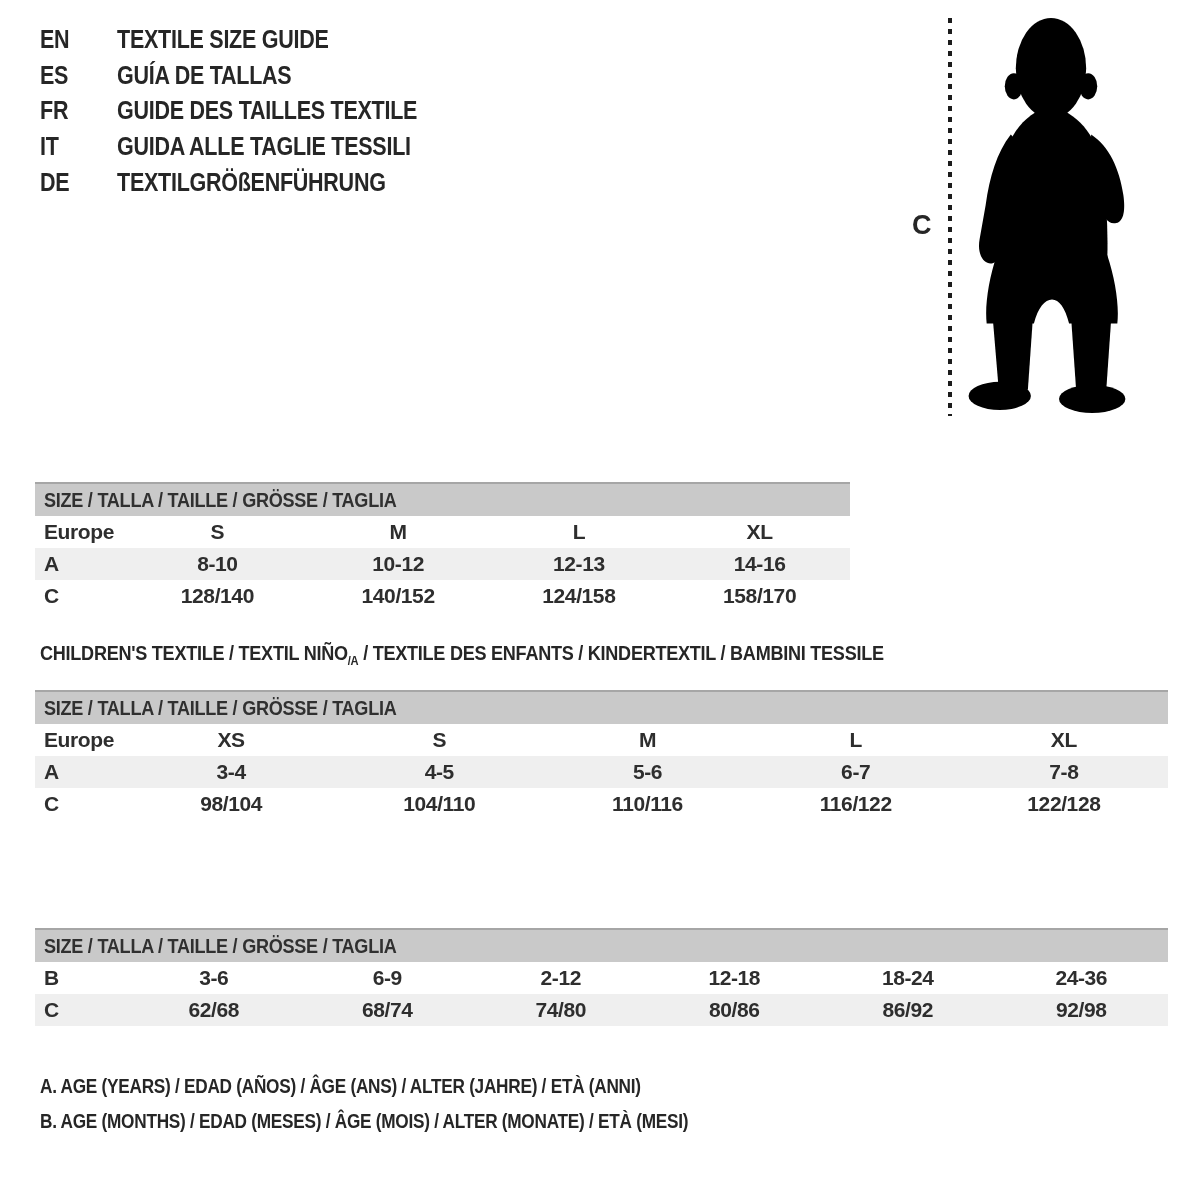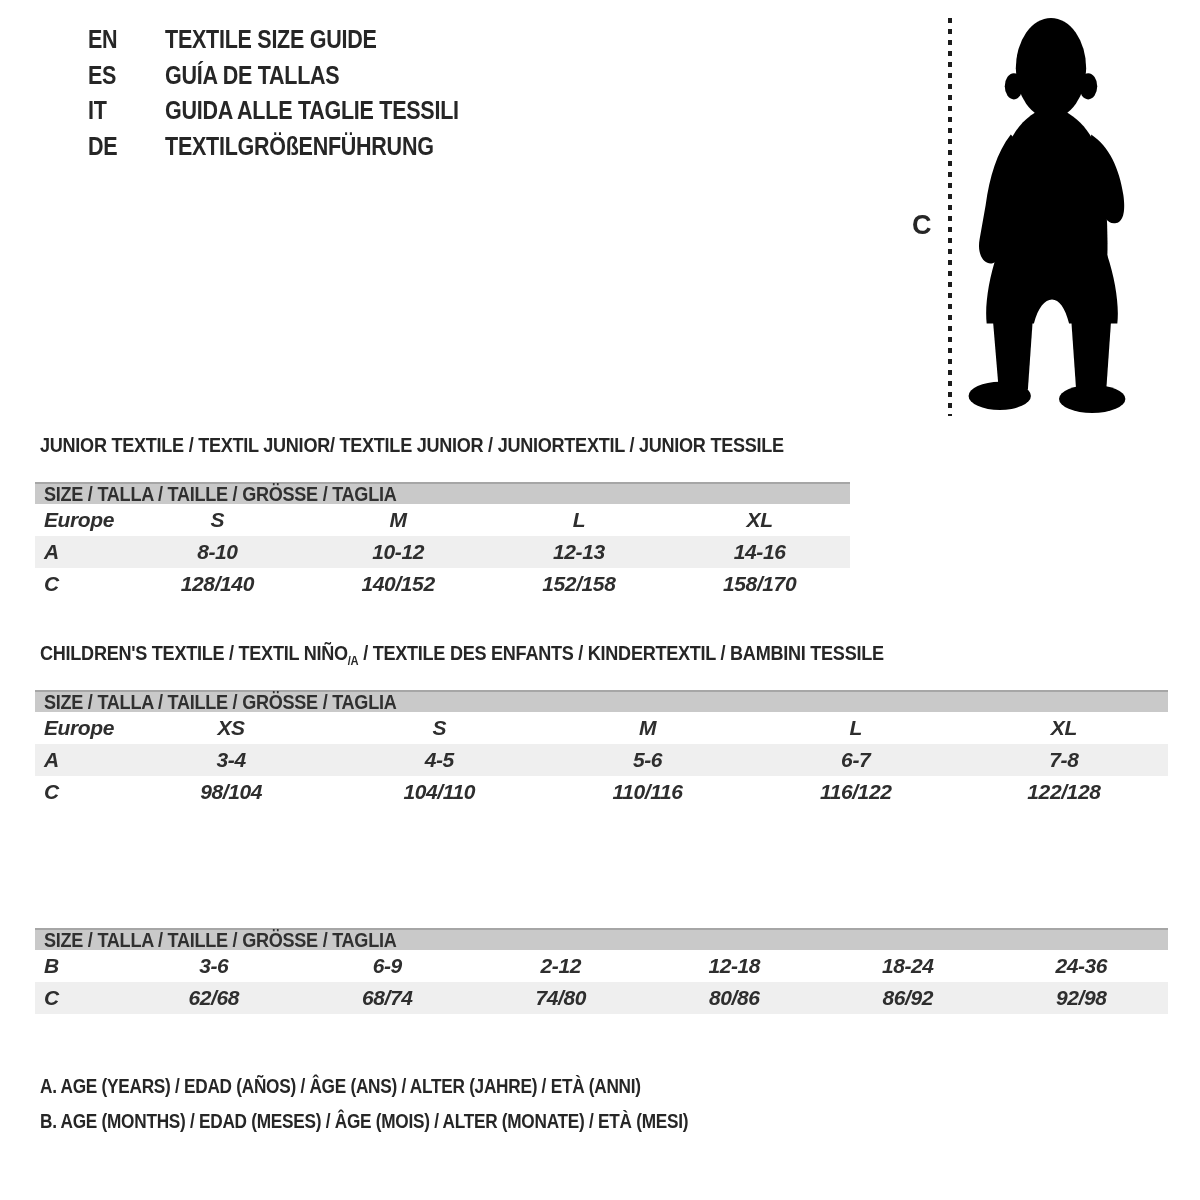--- a/index.html
+++ b/index.html
@@ -10,7 +10,7 @@
   
   .lang-list{position:absolute;left:40px;top:22px;}
   .lang-row{display:flex;height:35.6px;align-items:center;}
-  .lang-code{width:77px;font-weight:bold;font-size:25px;margin-left:48px;}
+  .lang-code{width:77px;font-weight:bold;font-size:25px;}
   .lang-title{font-weight:bold;font-size:25px;}
 
   

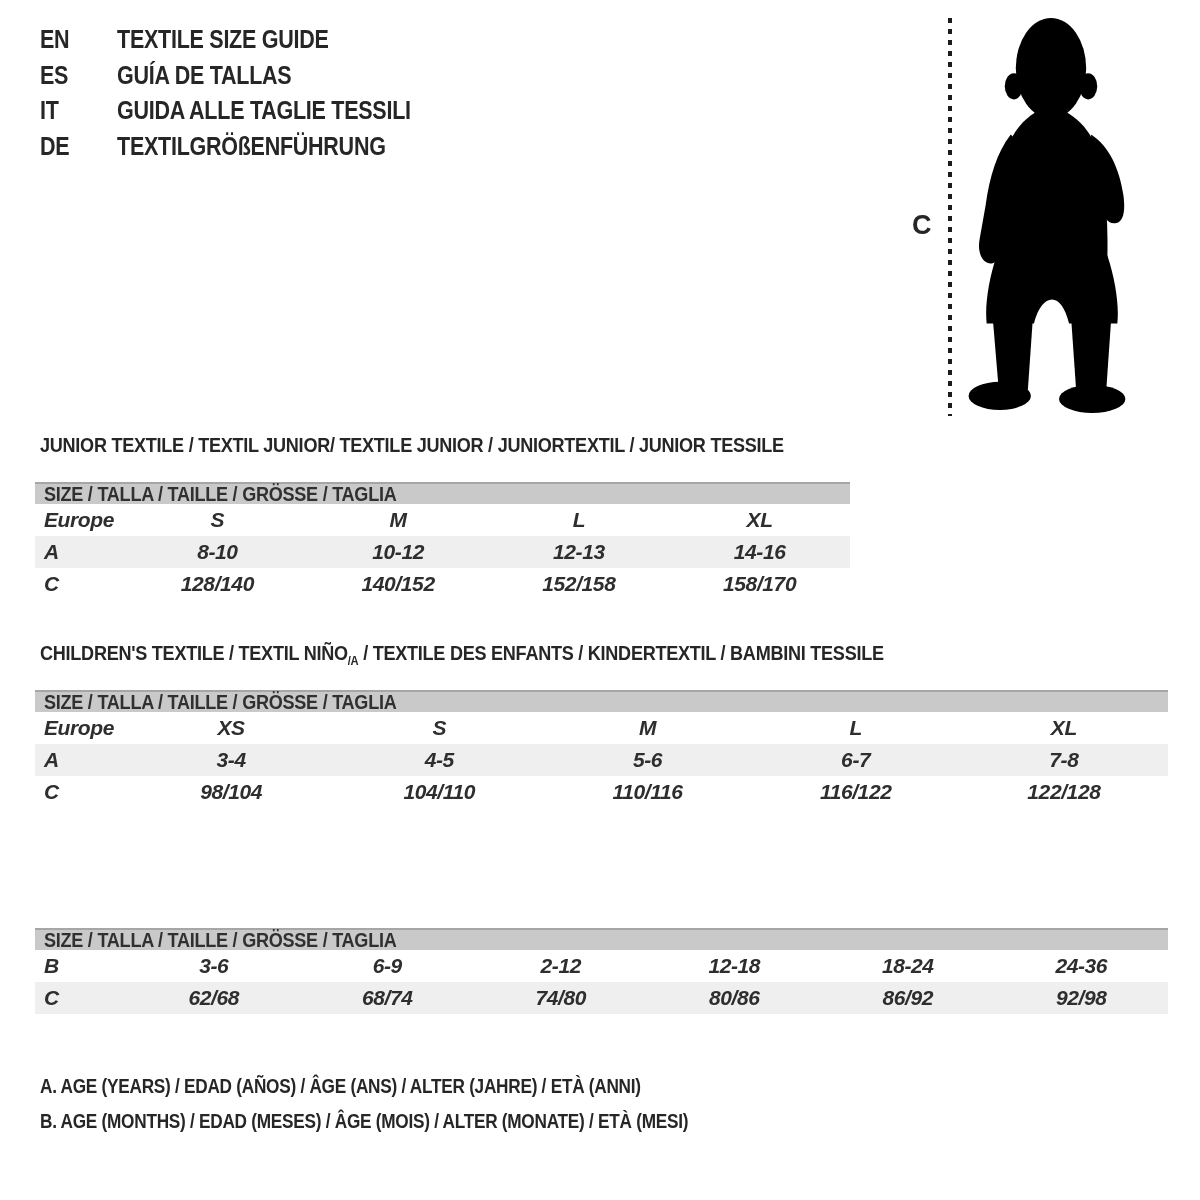--- a/index.html
+++ b/index.html
@@ -59,6 +59,10 @@
     <div class="lang-row">
       <span class="lang-code"><span class="cond">ES</span></span>
       <span class="lang-title cond">GUÍA DE TALLAS</span>
+    </div>
+    <div class="lang-row">
+      <span class="lang-code"><span class="cond">FR</span></span>
+      <span class="lang-title cond">GUIDE DES TAILLES TEXTILE</span>
     </div>
     <div class="lang-row">
       <span class="lang-code"><span class="cond">IT</span></span>

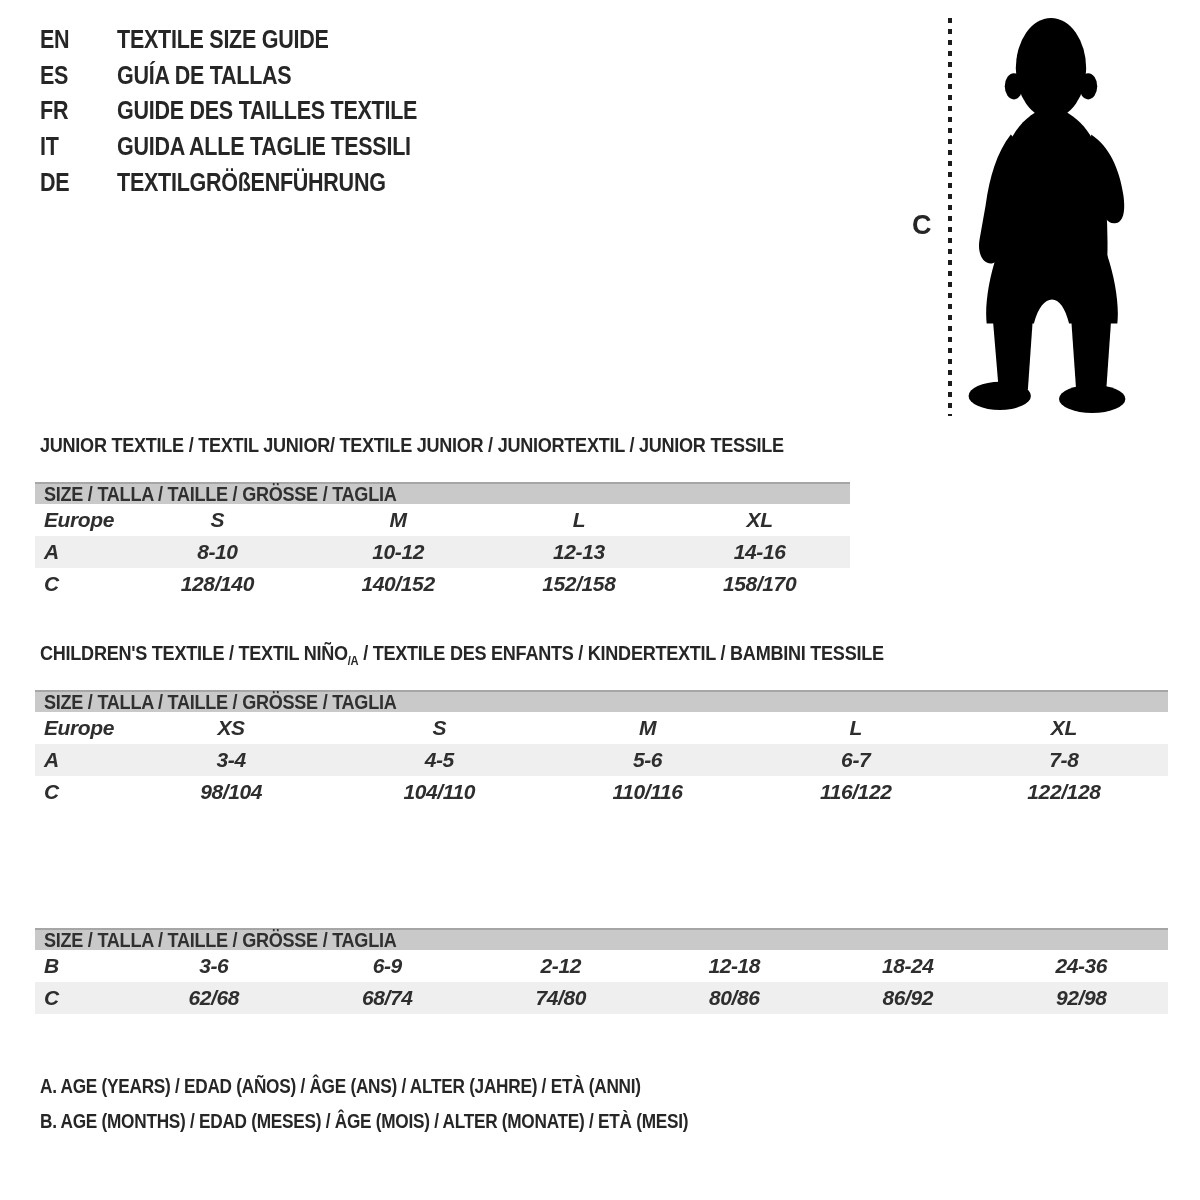--- a/index.html
+++ b/index.html
@@ -92,9 +92,6 @@
     </g>
   </svg>
 
-  <div class="section-heading h-junior">
-    <span class="cond">JUNIOR TEXTILE / TEXTIL JUNIOR/ TEXTILE JUNIOR / JUNIORTEXTIL / JUNIOR TESSILE</span>
-  </div>
   <div class="size-table t-junior">
     <div class="size-bar">
       <span class="cond">SIZE / TALLA / TAILLE / GRÖSSE / TAGLIA</span>

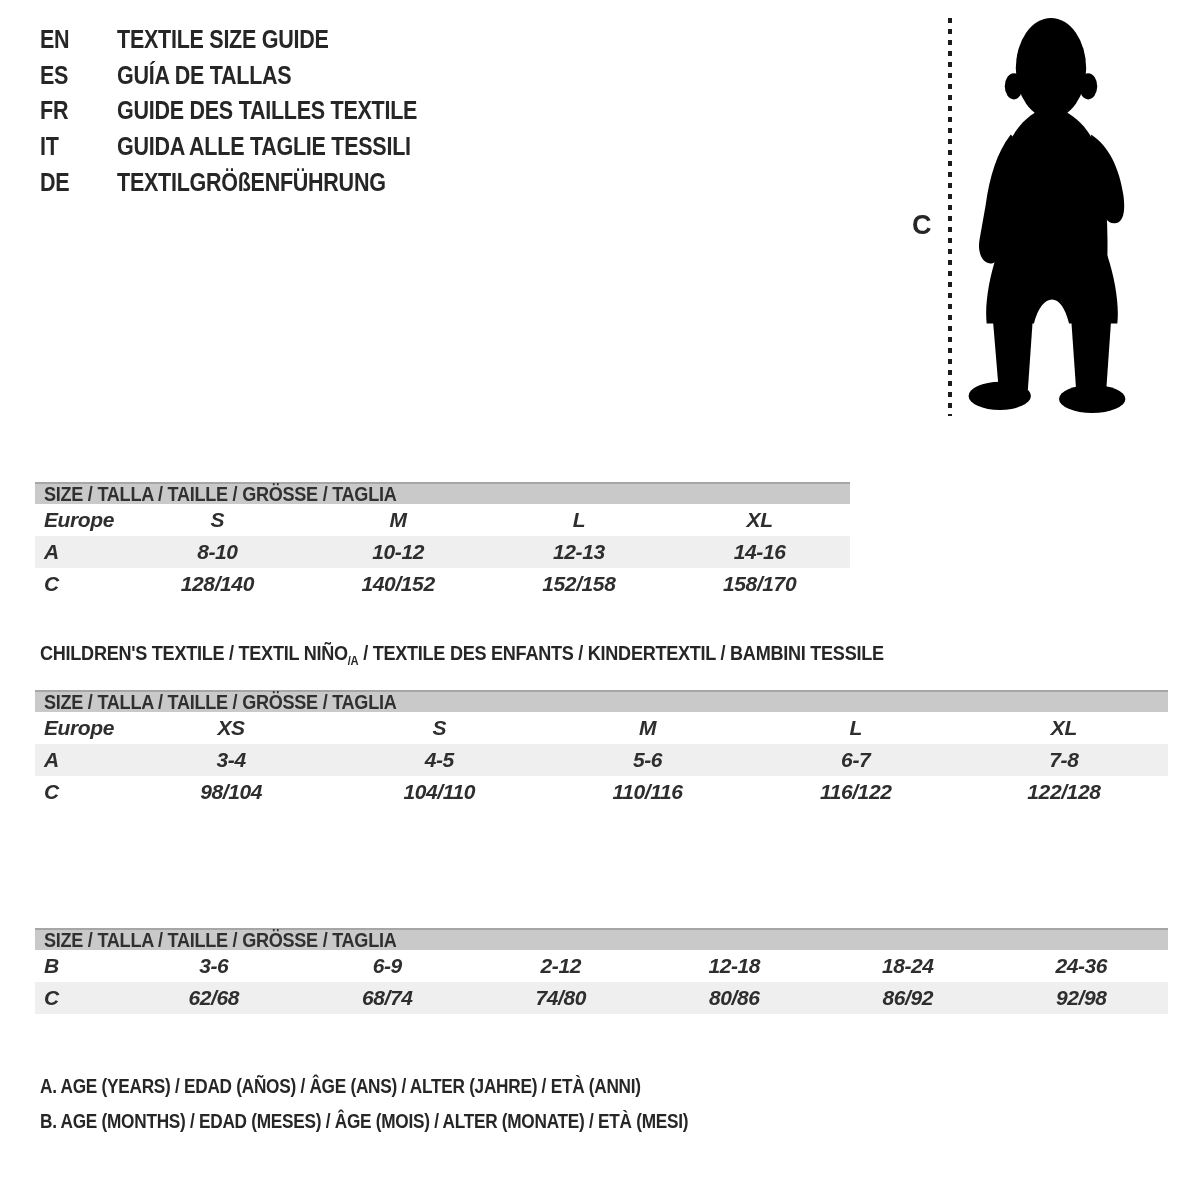--- a/index.html
+++ b/index.html
@@ -25,7 +25,7 @@
 
   
   .size-table{position:absolute;}
-  .size-bar{height:22px;background:#c9c9c9;border-top:2px solid #a6a6a6;box-sizing:border-box;
+  .size-bar{height:34px;background:#c9c9c9;border-top:2px solid #a6a6a6;box-sizing:border-box;
             display:flex;align-items:center;padding-left:9px;font-size:21px;font-weight:bold;color:#303030;}
   .trow{display:grid;height:32px;align-items:center;font-size:21px;font-weight:bold;color:#2e2e2e;font-style:italic;}
   .trow .cell{text-align:center;letter-spacing:-0.4px;}

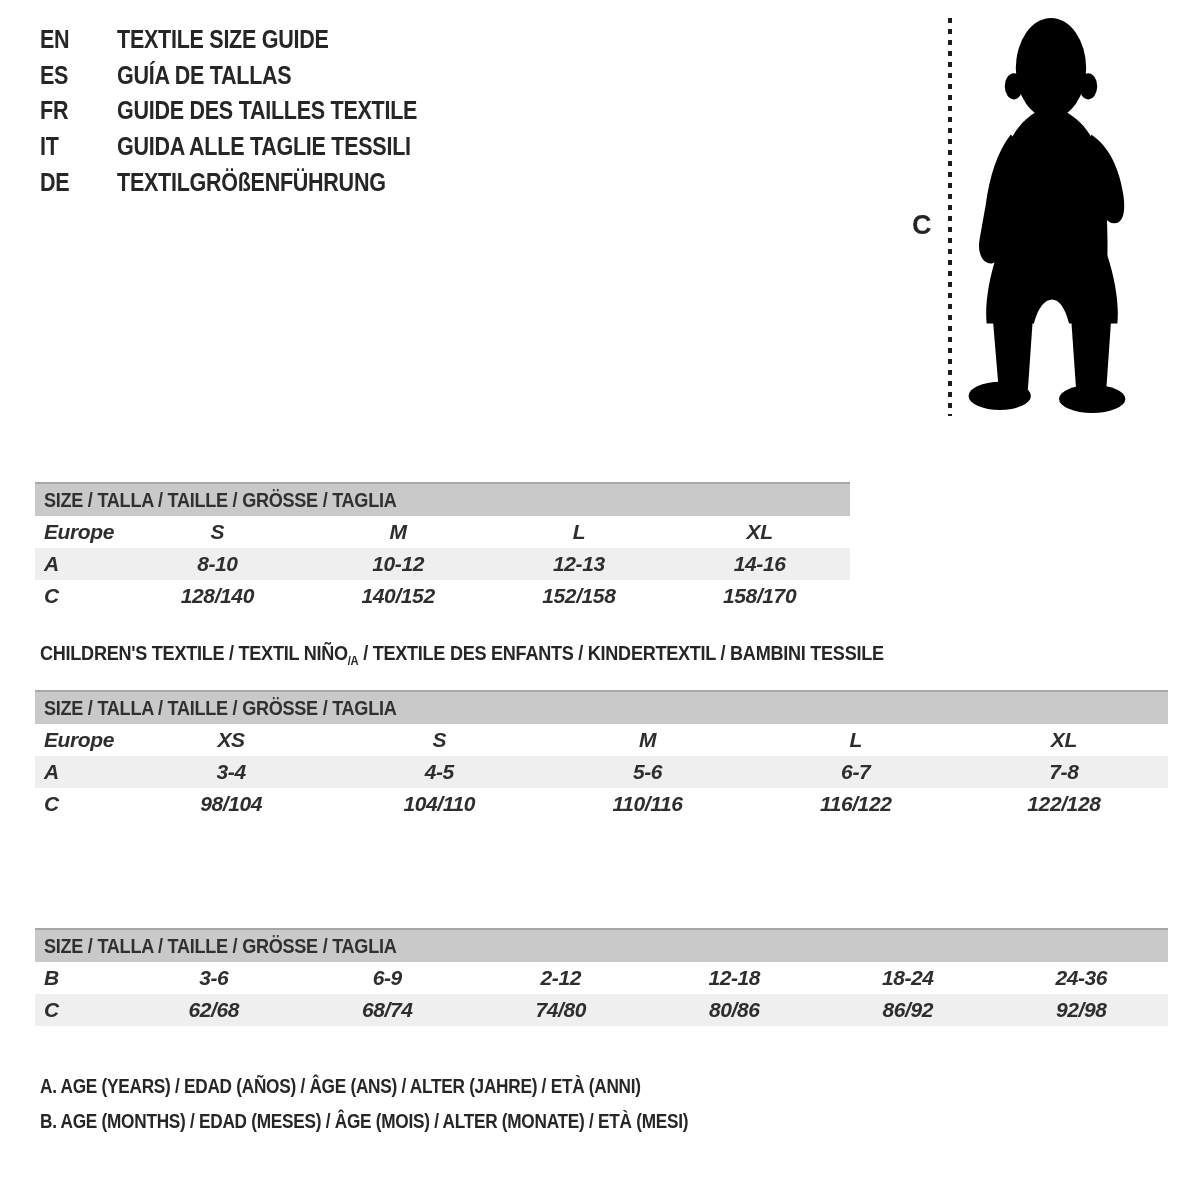--- a/index.html
+++ b/index.html
@@ -27,7 +27,7 @@
   .size-table{position:absolute;}
   .size-bar{height:34px;background:#c9c9c9;border-top:2px solid #a6a6a6;box-sizing:border-box;
             display:flex;align-items:center;padding-left:9px;font-size:21px;font-weight:bold;color:#303030;}
-  .trow{display:grid;height:32px;align-items:center;font-size:21px;font-weight:bold;color:#2e2e2e;font-style:italic;}
+  .trow{display:grid;height:32px;align-items:center;font-size:21px;font-weight:bold;color:#2e2e2e;}
   .trow .cell{text-align:center;letter-spacing:-0.4px;}
   .trow .lbl{text-align:left;padding-left:9px;}
   .cols4{grid-template-columns:92px repeat(4,1fr);}

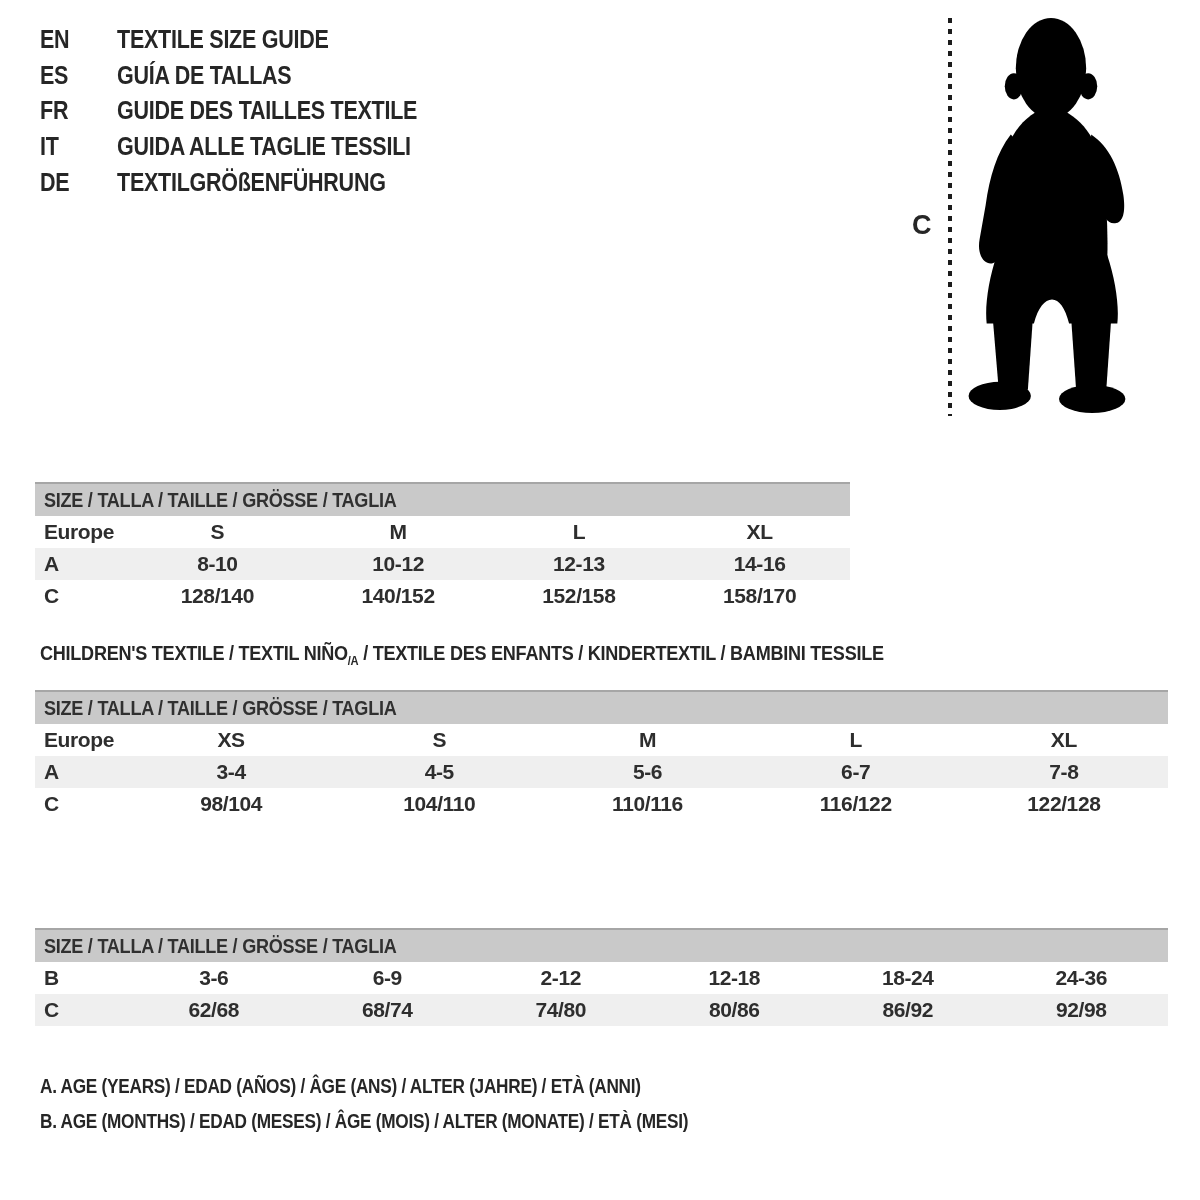--- a/index.html
+++ b/index.html
@@ -114,7 +114,7 @@
       <div class="cell lbl">C</div>
       <div class="cell">128/140</div>
       <div class="cell">140/152</div>
-      <div class="cell">152/158</div>
+      <div class="cell">124/158</div>
       <div class="cell">158/170</div>
     </div>
   </div>

